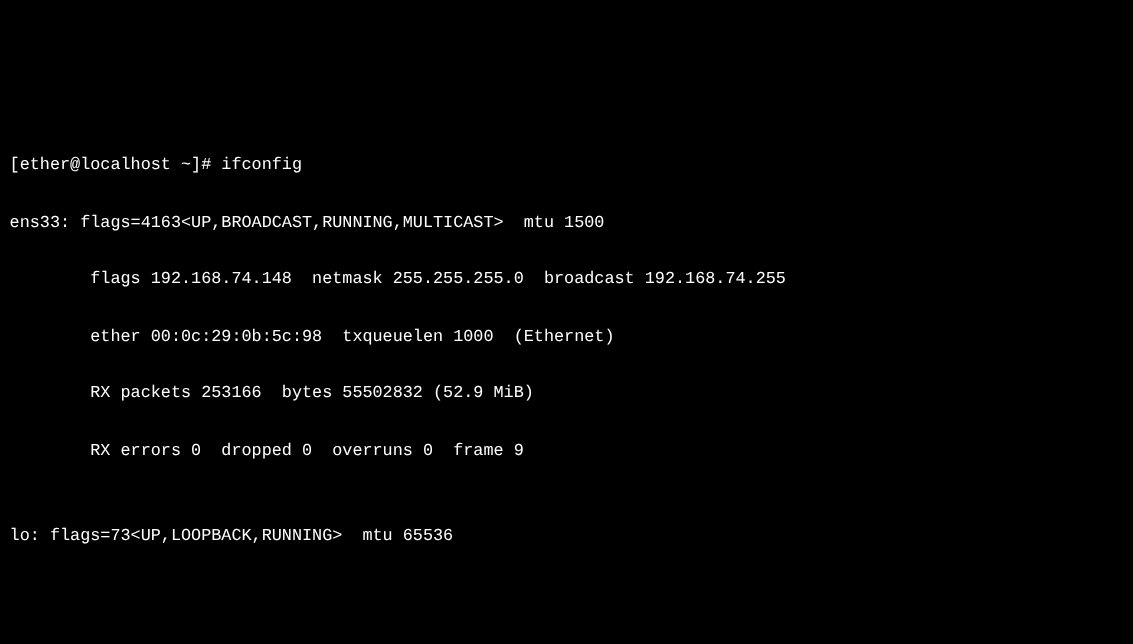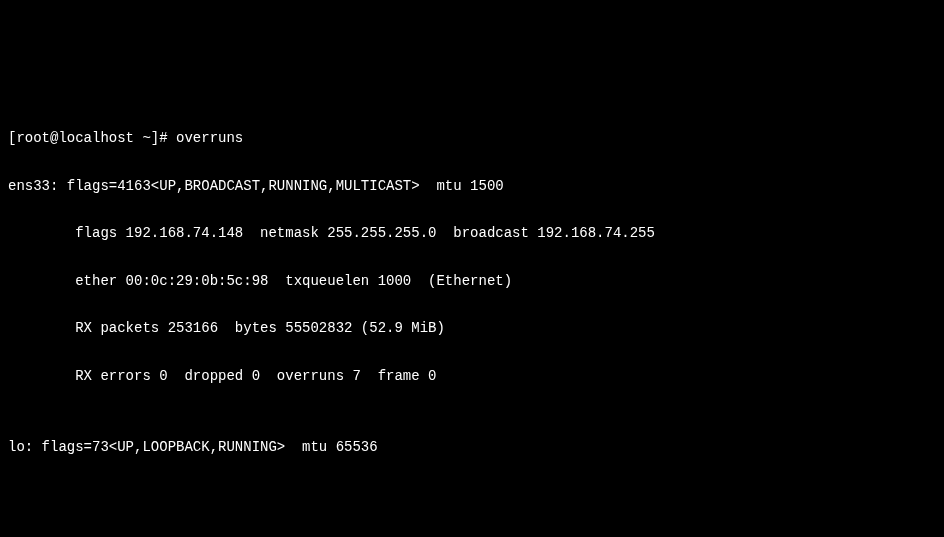--- a/index.html
+++ b/index.html
@@ -33,7 +33,7 @@
 
 
 <div class="terminal">
-<span class="line">[root@localhost ~]# overruns</span>
+<span class="line">[ether@localhost ~]# ifconfig</span>
 <span class="line">ens33: flags=4163&lt;UP,BROADCAST,RUNNING,MULTICAST&gt;  mtu 1500</span>
 <span class="line">        flags 192.168.74.148  netmask 255.255.255.0  broadcast 192.168.74.255</span>
 <span class="line">        ether 00:0c:29:0b:5c:98  txqueuelen 1000  (Ethernet)</span>

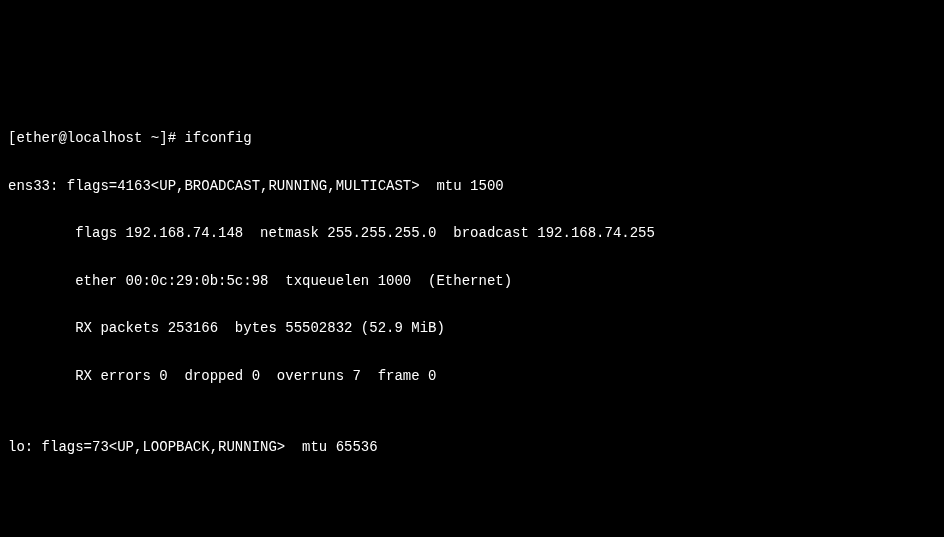--- a/index.html
+++ b/index.html
@@ -38,7 +38,7 @@
 <span class="line">        flags 192.168.74.148  netmask 255.255.255.0  broadcast 192.168.74.255</span>
 <span class="line">        ether 00:0c:29:0b:5c:98  txqueuelen 1000  (Ethernet)</span>
 <span class="line">        RX packets 253166  bytes 55502832 (52.9 MiB)</span>
-<span class="line">        RX errors 0  dropped 0  overruns 7  frame 0</span>
+<span class="line">        RX errors 0  dropped 0  overruns 0  frame 9</span>
 <span class="line"></span>
 <span class="line">lo: flags=73&lt;UP,LOOPBACK,RUNNING&gt;  mtu 65536</span>
 

